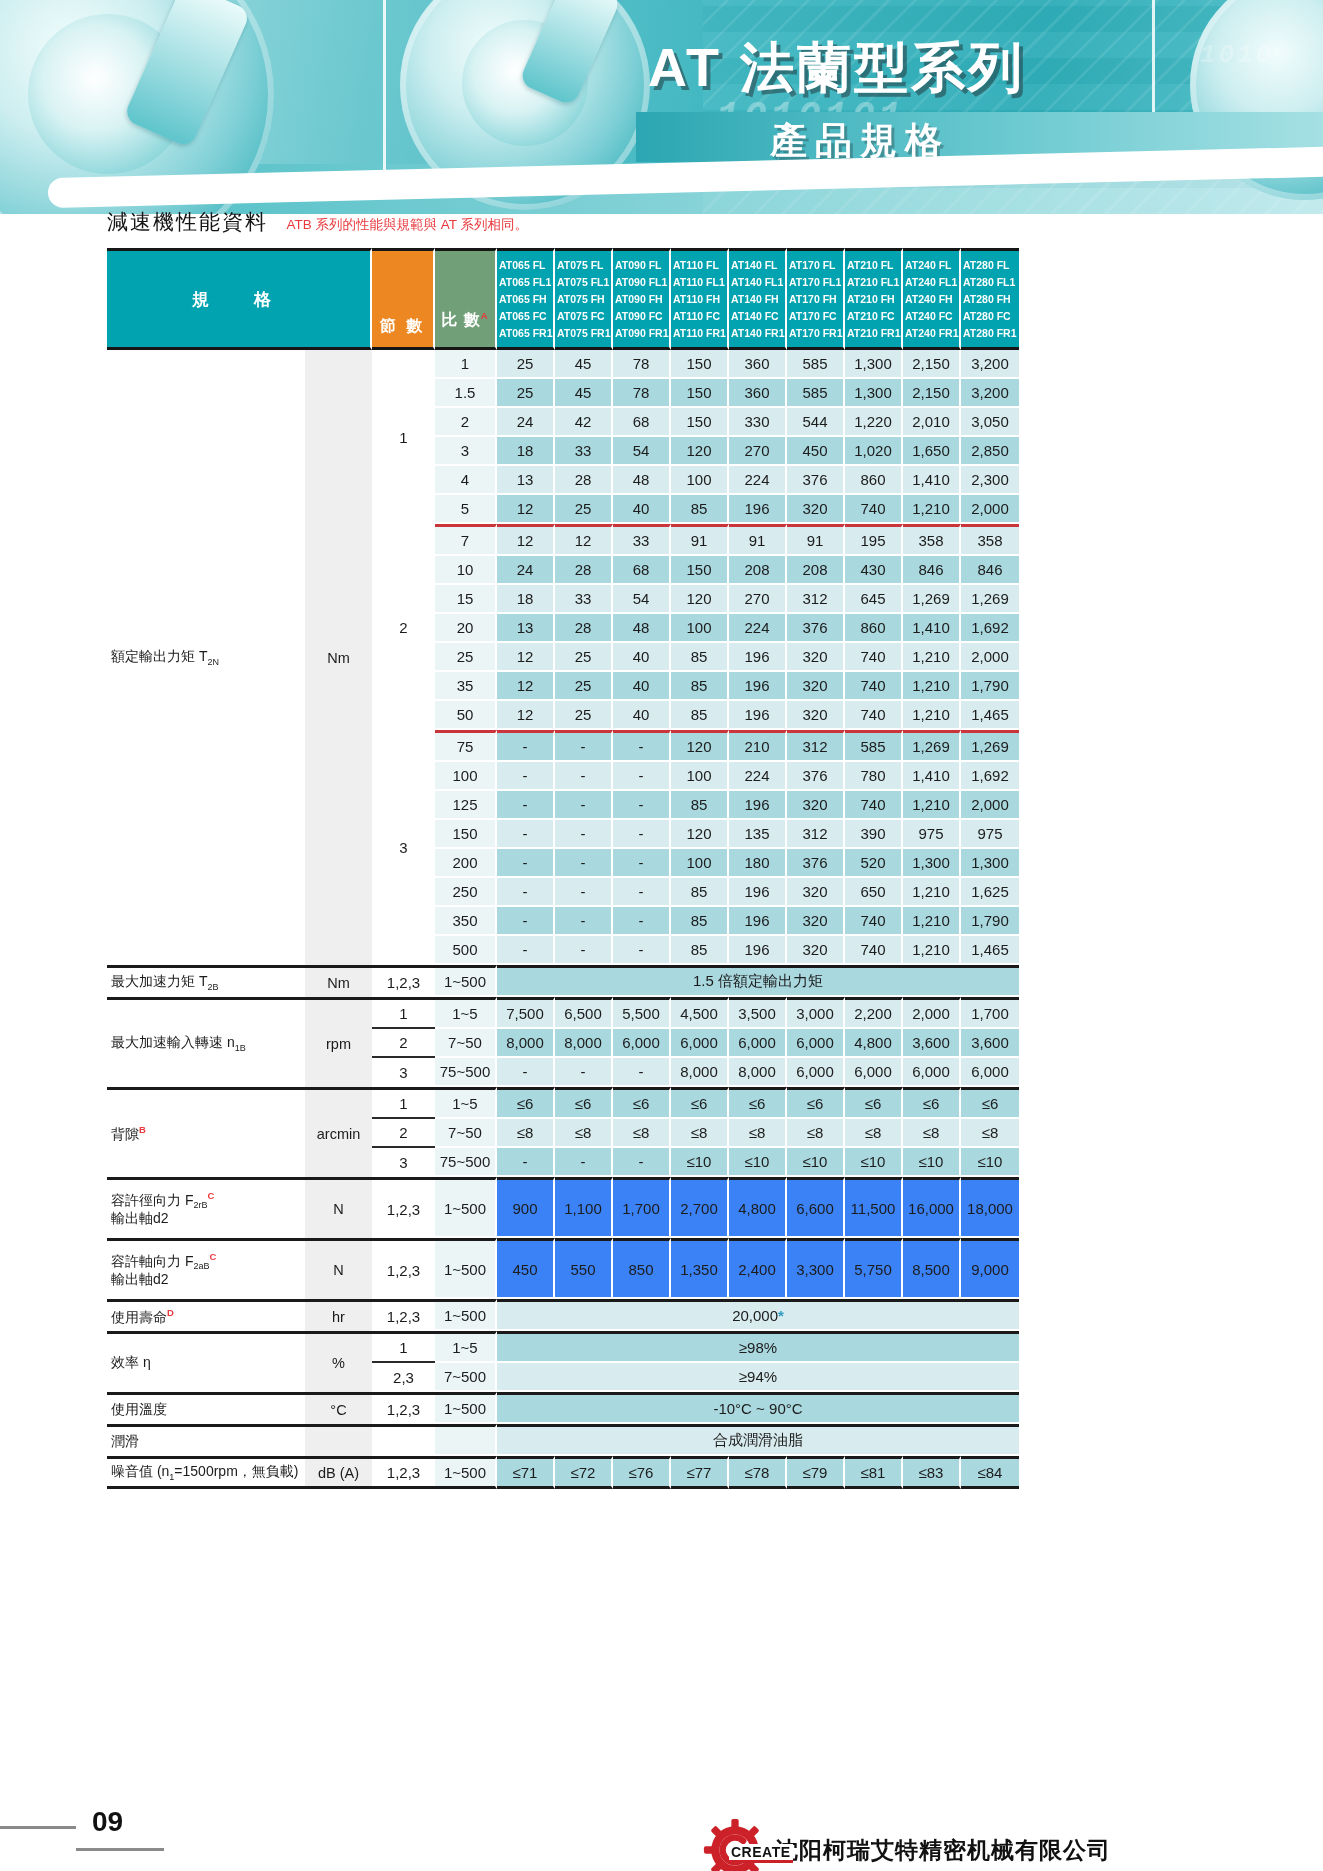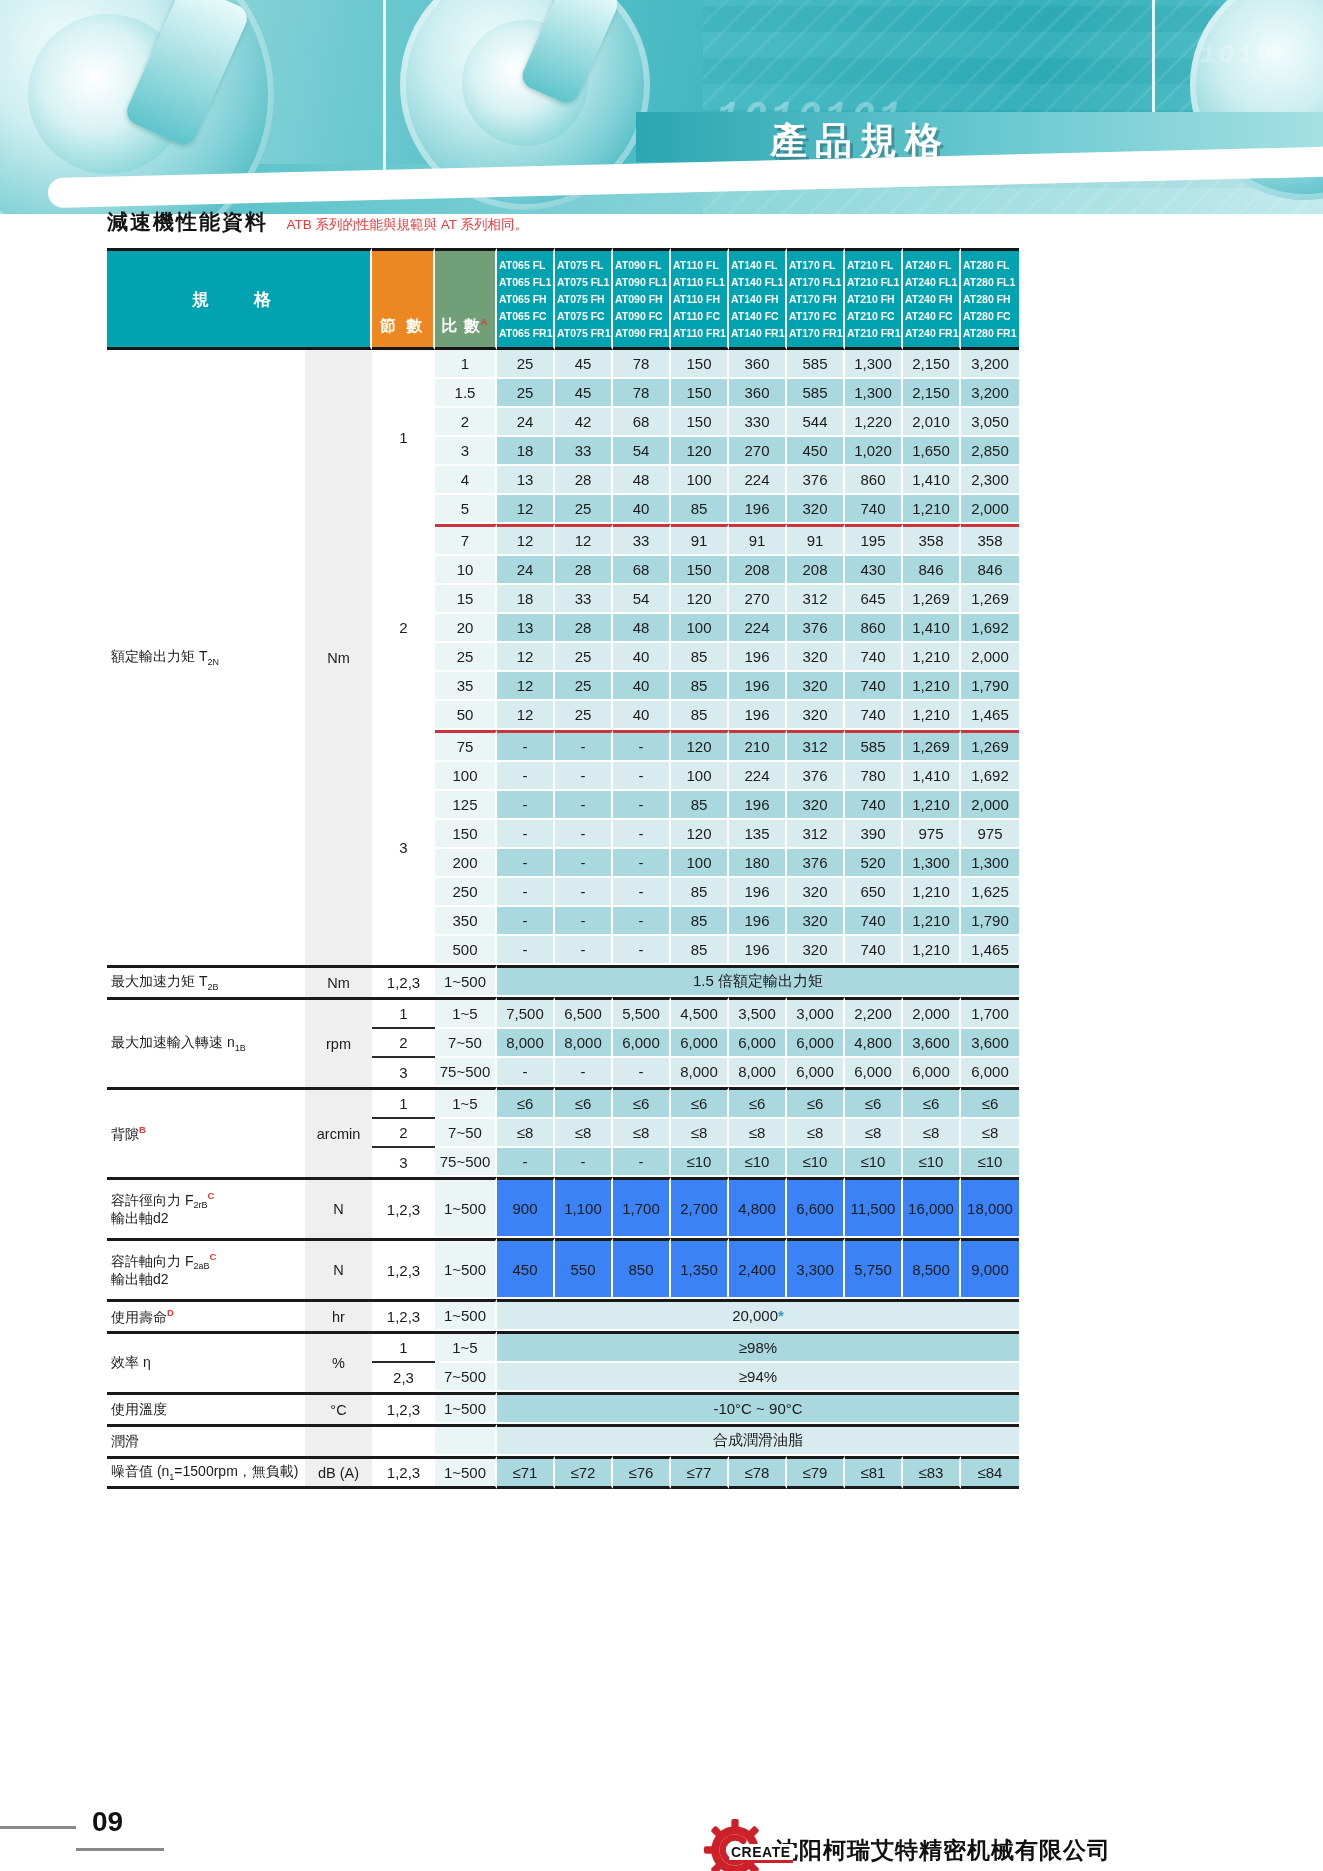--- a/index.html
+++ b/index.html
@@ -103,6 +103,7 @@
   <span class="digits" style="left:1160px;top:40px;font-size:26px;color:rgba(255,255,255,.25);">1010</span>
 
   <div class="banner-band"></div>
+  <div class="banner-title">AT 法蘭型系列</div>
   <div class="banner-sub">產品規格</div>
   <div class="swoosh"></div>
   <div class="banner-white-bottom"></div>

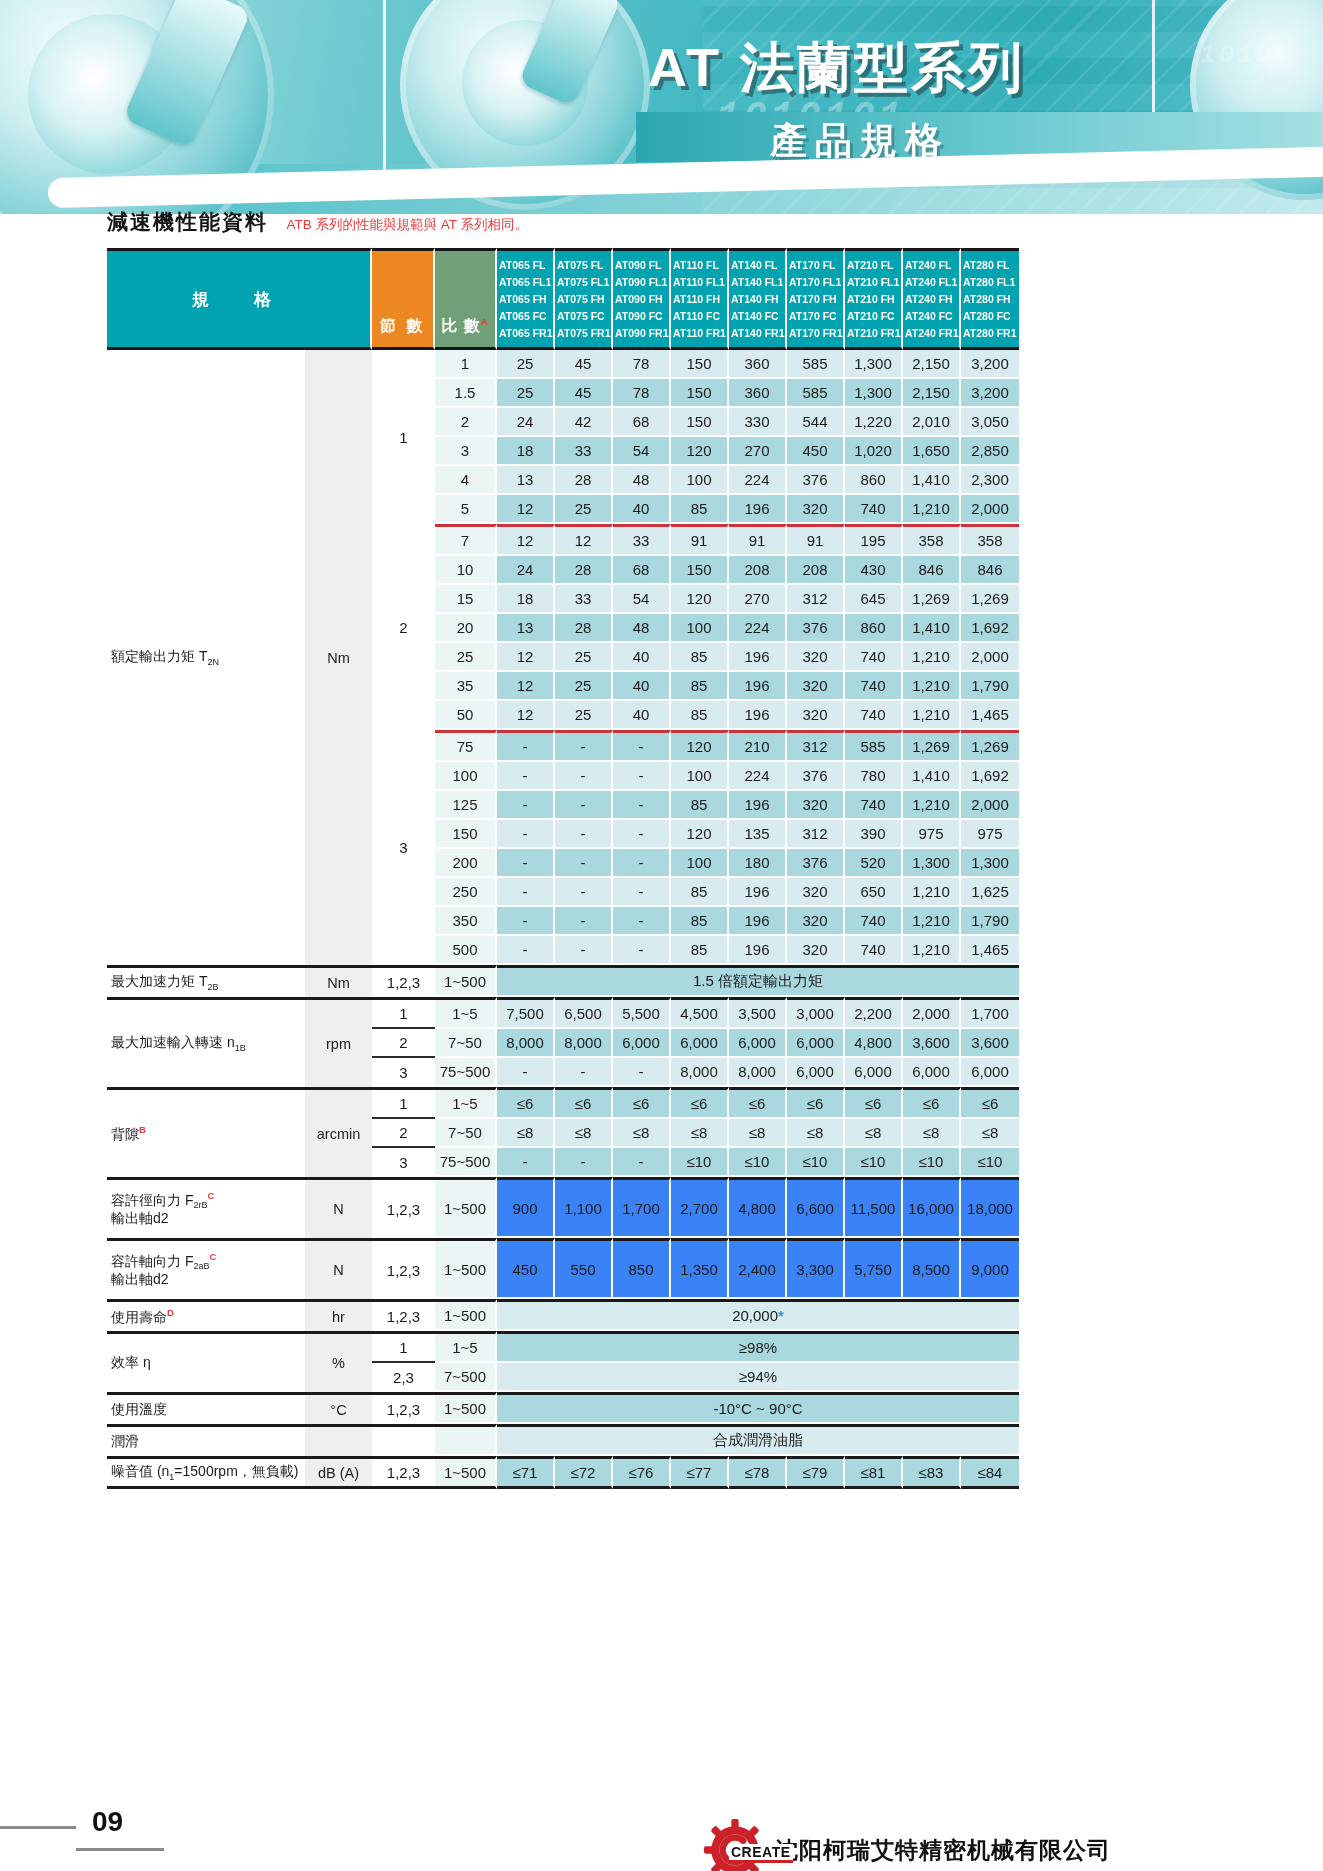--- a/index.html
+++ b/index.html
@@ -37,7 +37,7 @@
 
   
   .sec-head{position:absolute;left:107px;top:208px;white-space:nowrap;}
-  .sec-title{font-size:21px;font-weight:bold;color:#141414;letter-spacing:2px;}
+  .sec-title{font-size:21px;font-weight:normal;color:#141414;letter-spacing:2px;}
   .sec-note{font-size:13.5px;color:#E8393D;margin-left:14px;}
 
   

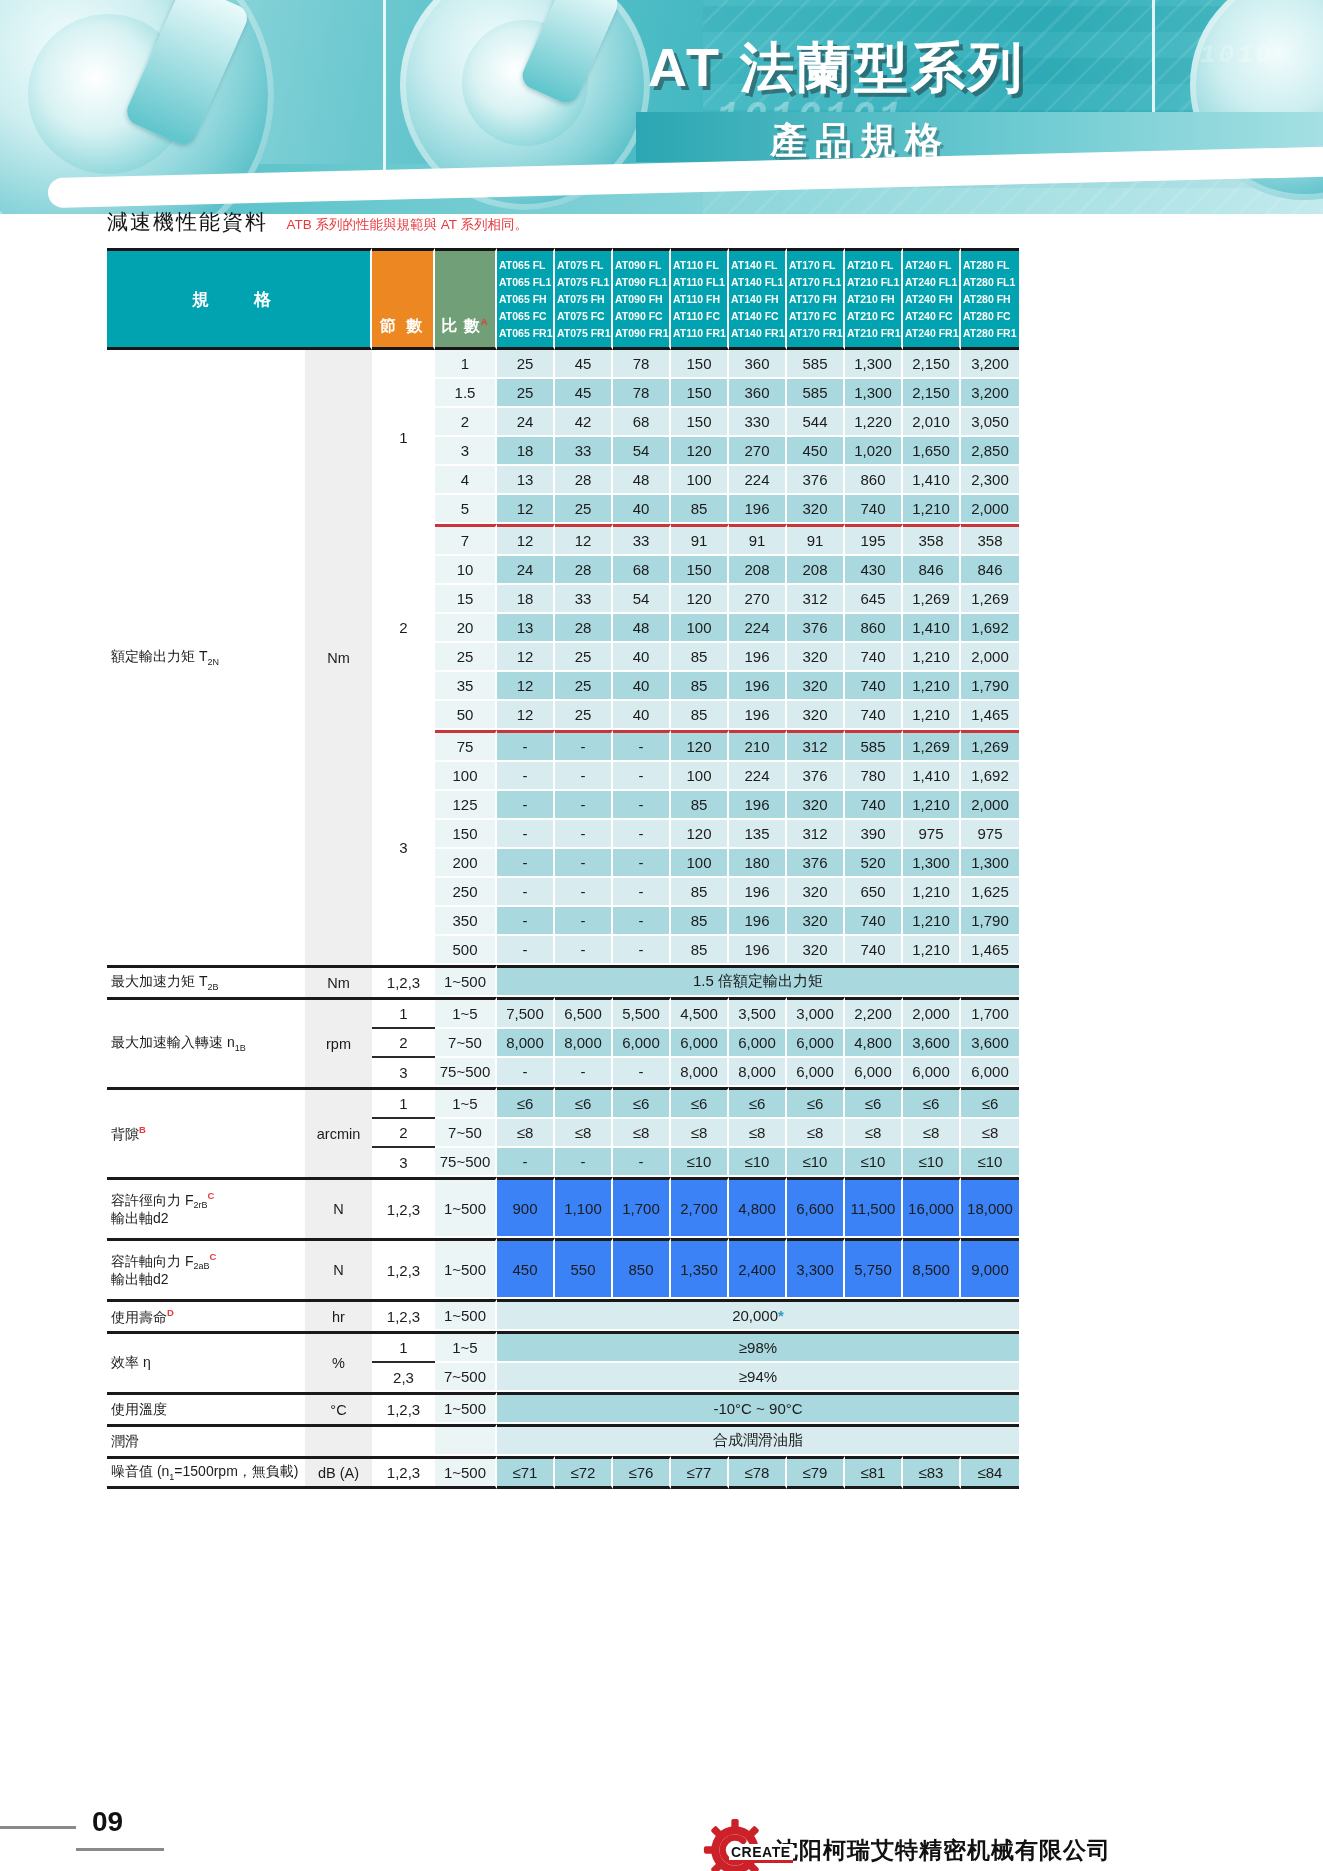--- a/index.html
+++ b/index.html
@@ -48,7 +48,7 @@
   th:last-child{border-right:none;}
   .h-spec{background:#00A3AF;font-size:17px;letter-spacing:14px;height:96px;}
   .h-sec{background:#EC8722;font-size:16px;letter-spacing:3px;vertical-align:bottom;padding-bottom:10px;}
-  .h-ratio{background:#71A078;font-size:16px;letter-spacing:1px;vertical-align:bottom;padding-bottom:10px;}
+  .h-ratio{background:#71A078;font-size:16px;letter-spacing:1px;vertical-align:bottom;padding-bottom:16px;}
   .h-col{background:#00A3AF;font-size:10.5px;text-align:left;padding:2px 0 2px 2px;line-height:1.62;}
   td{font-size:15px;color:#1c1c1c;text-align:center;vertical-align:middle;height:27px;padding:0;}
   tr.tall td{height:56px;}

